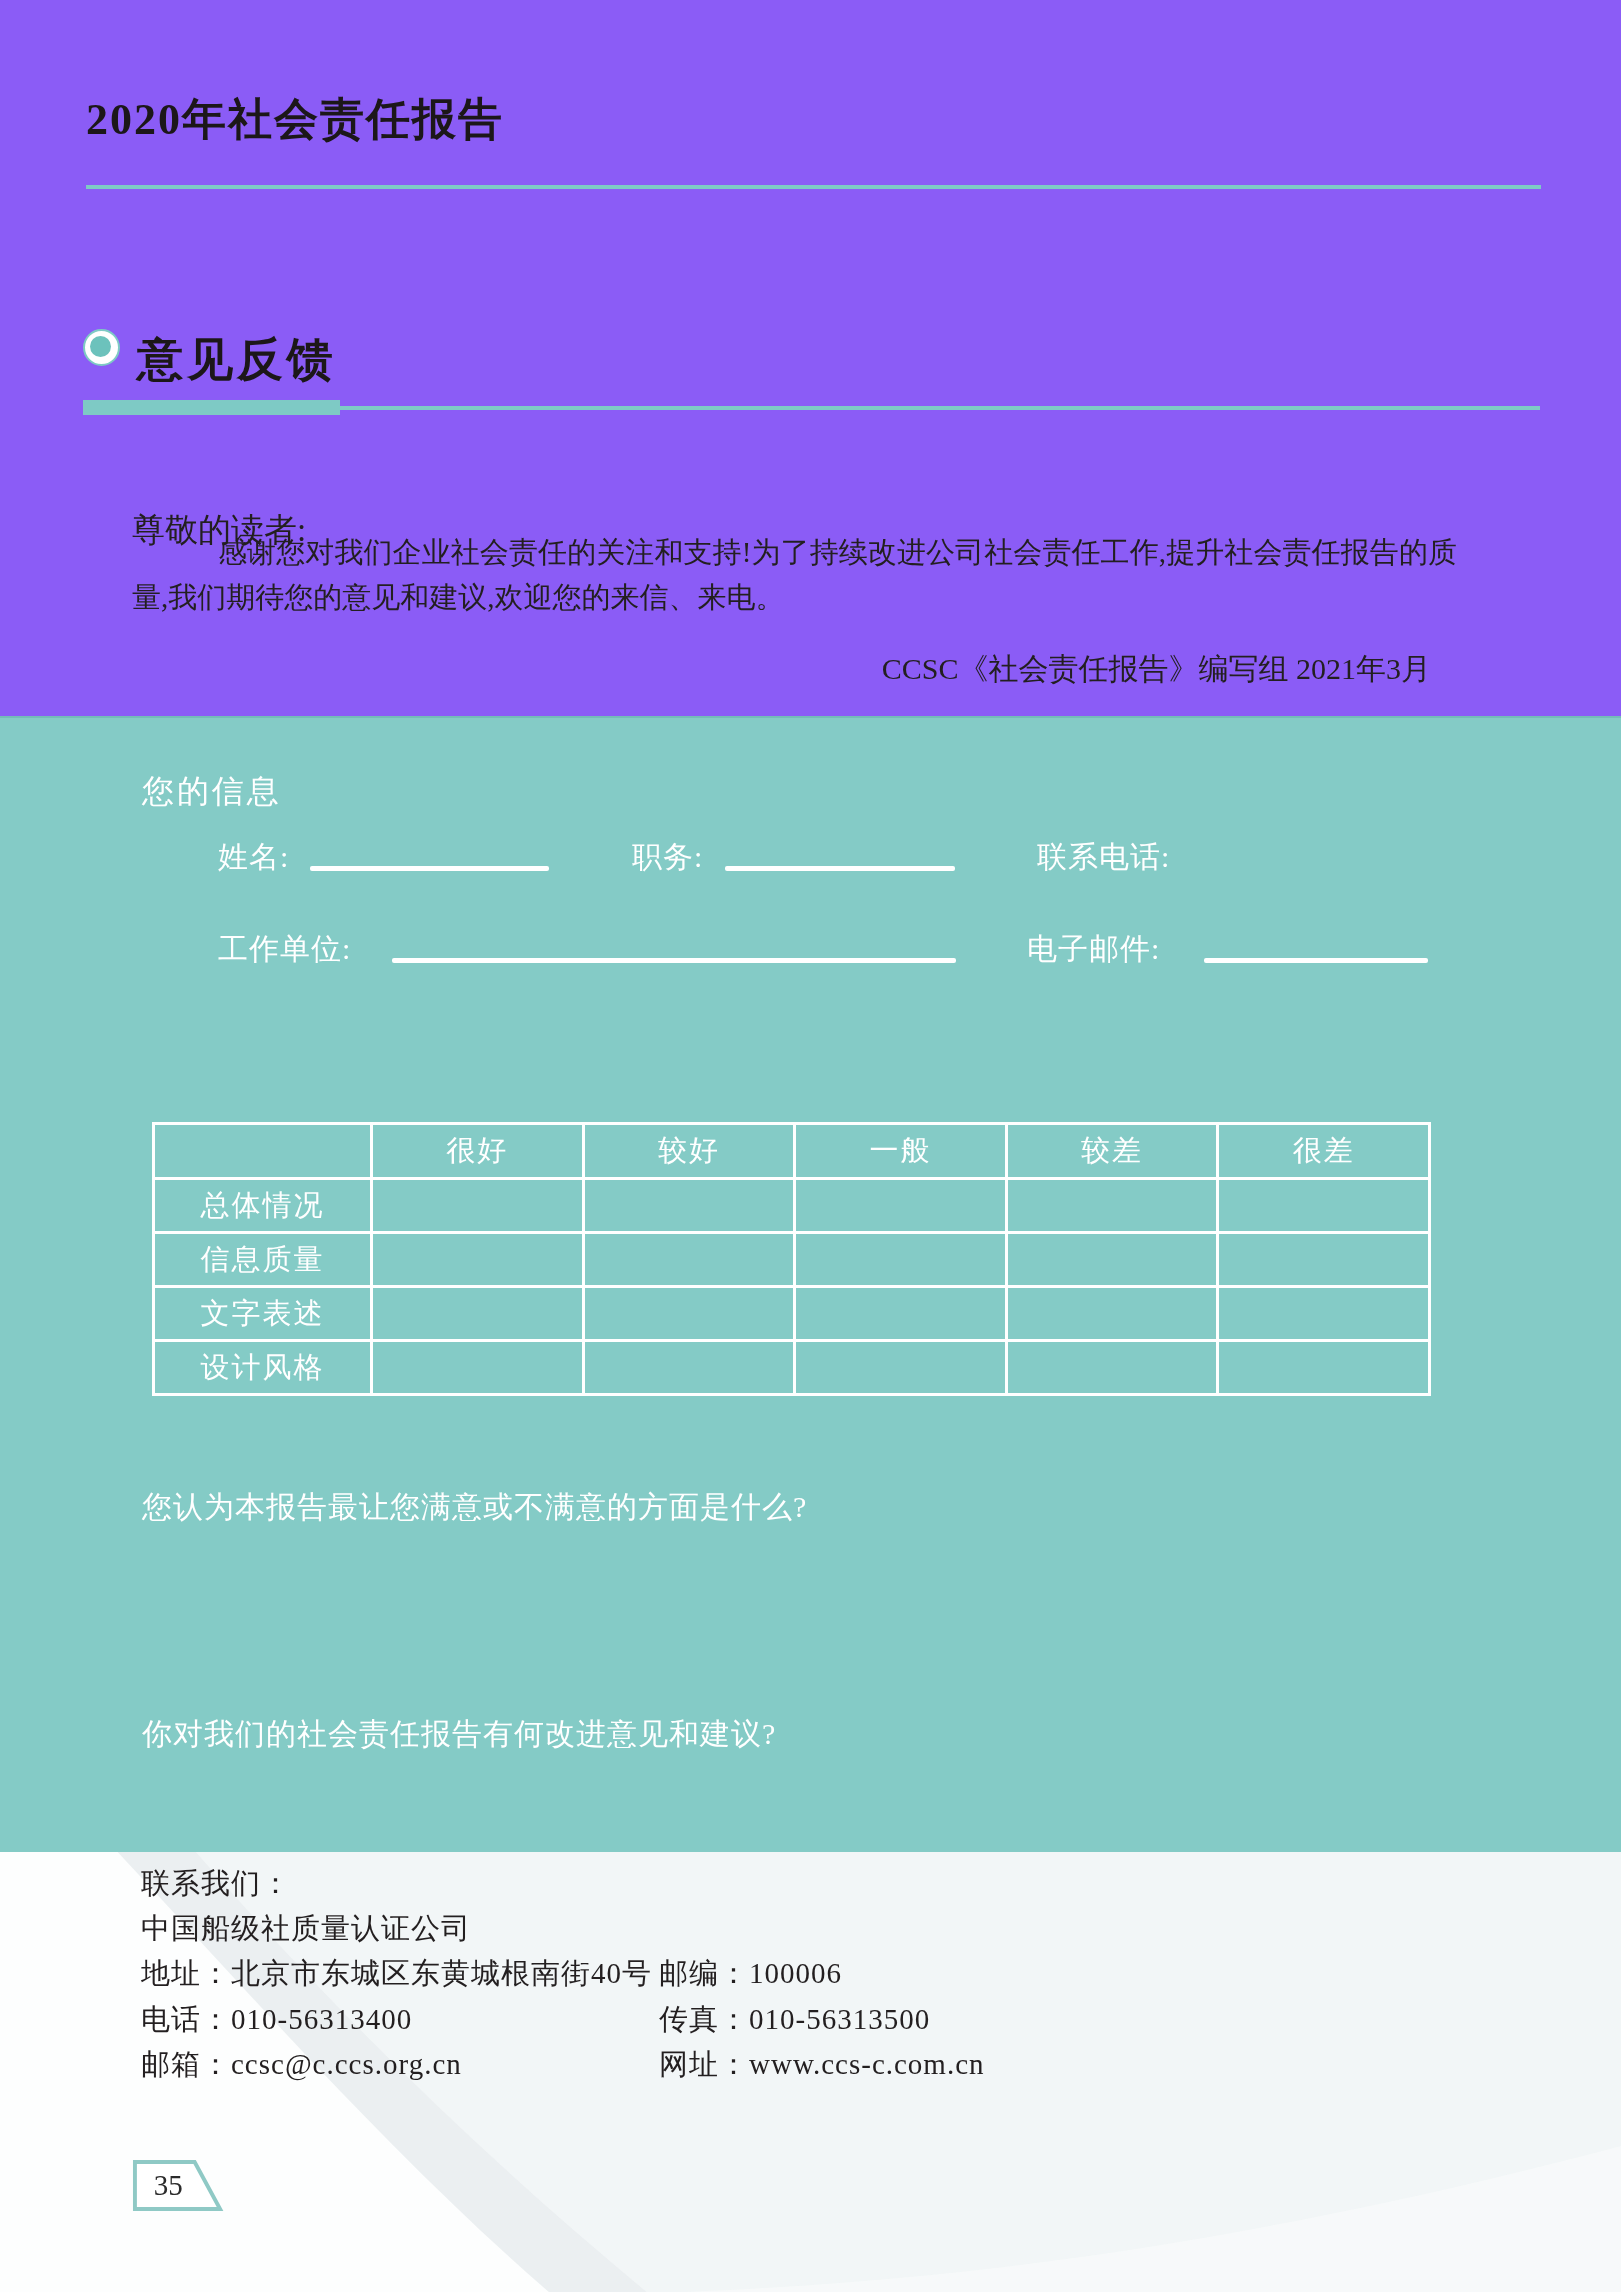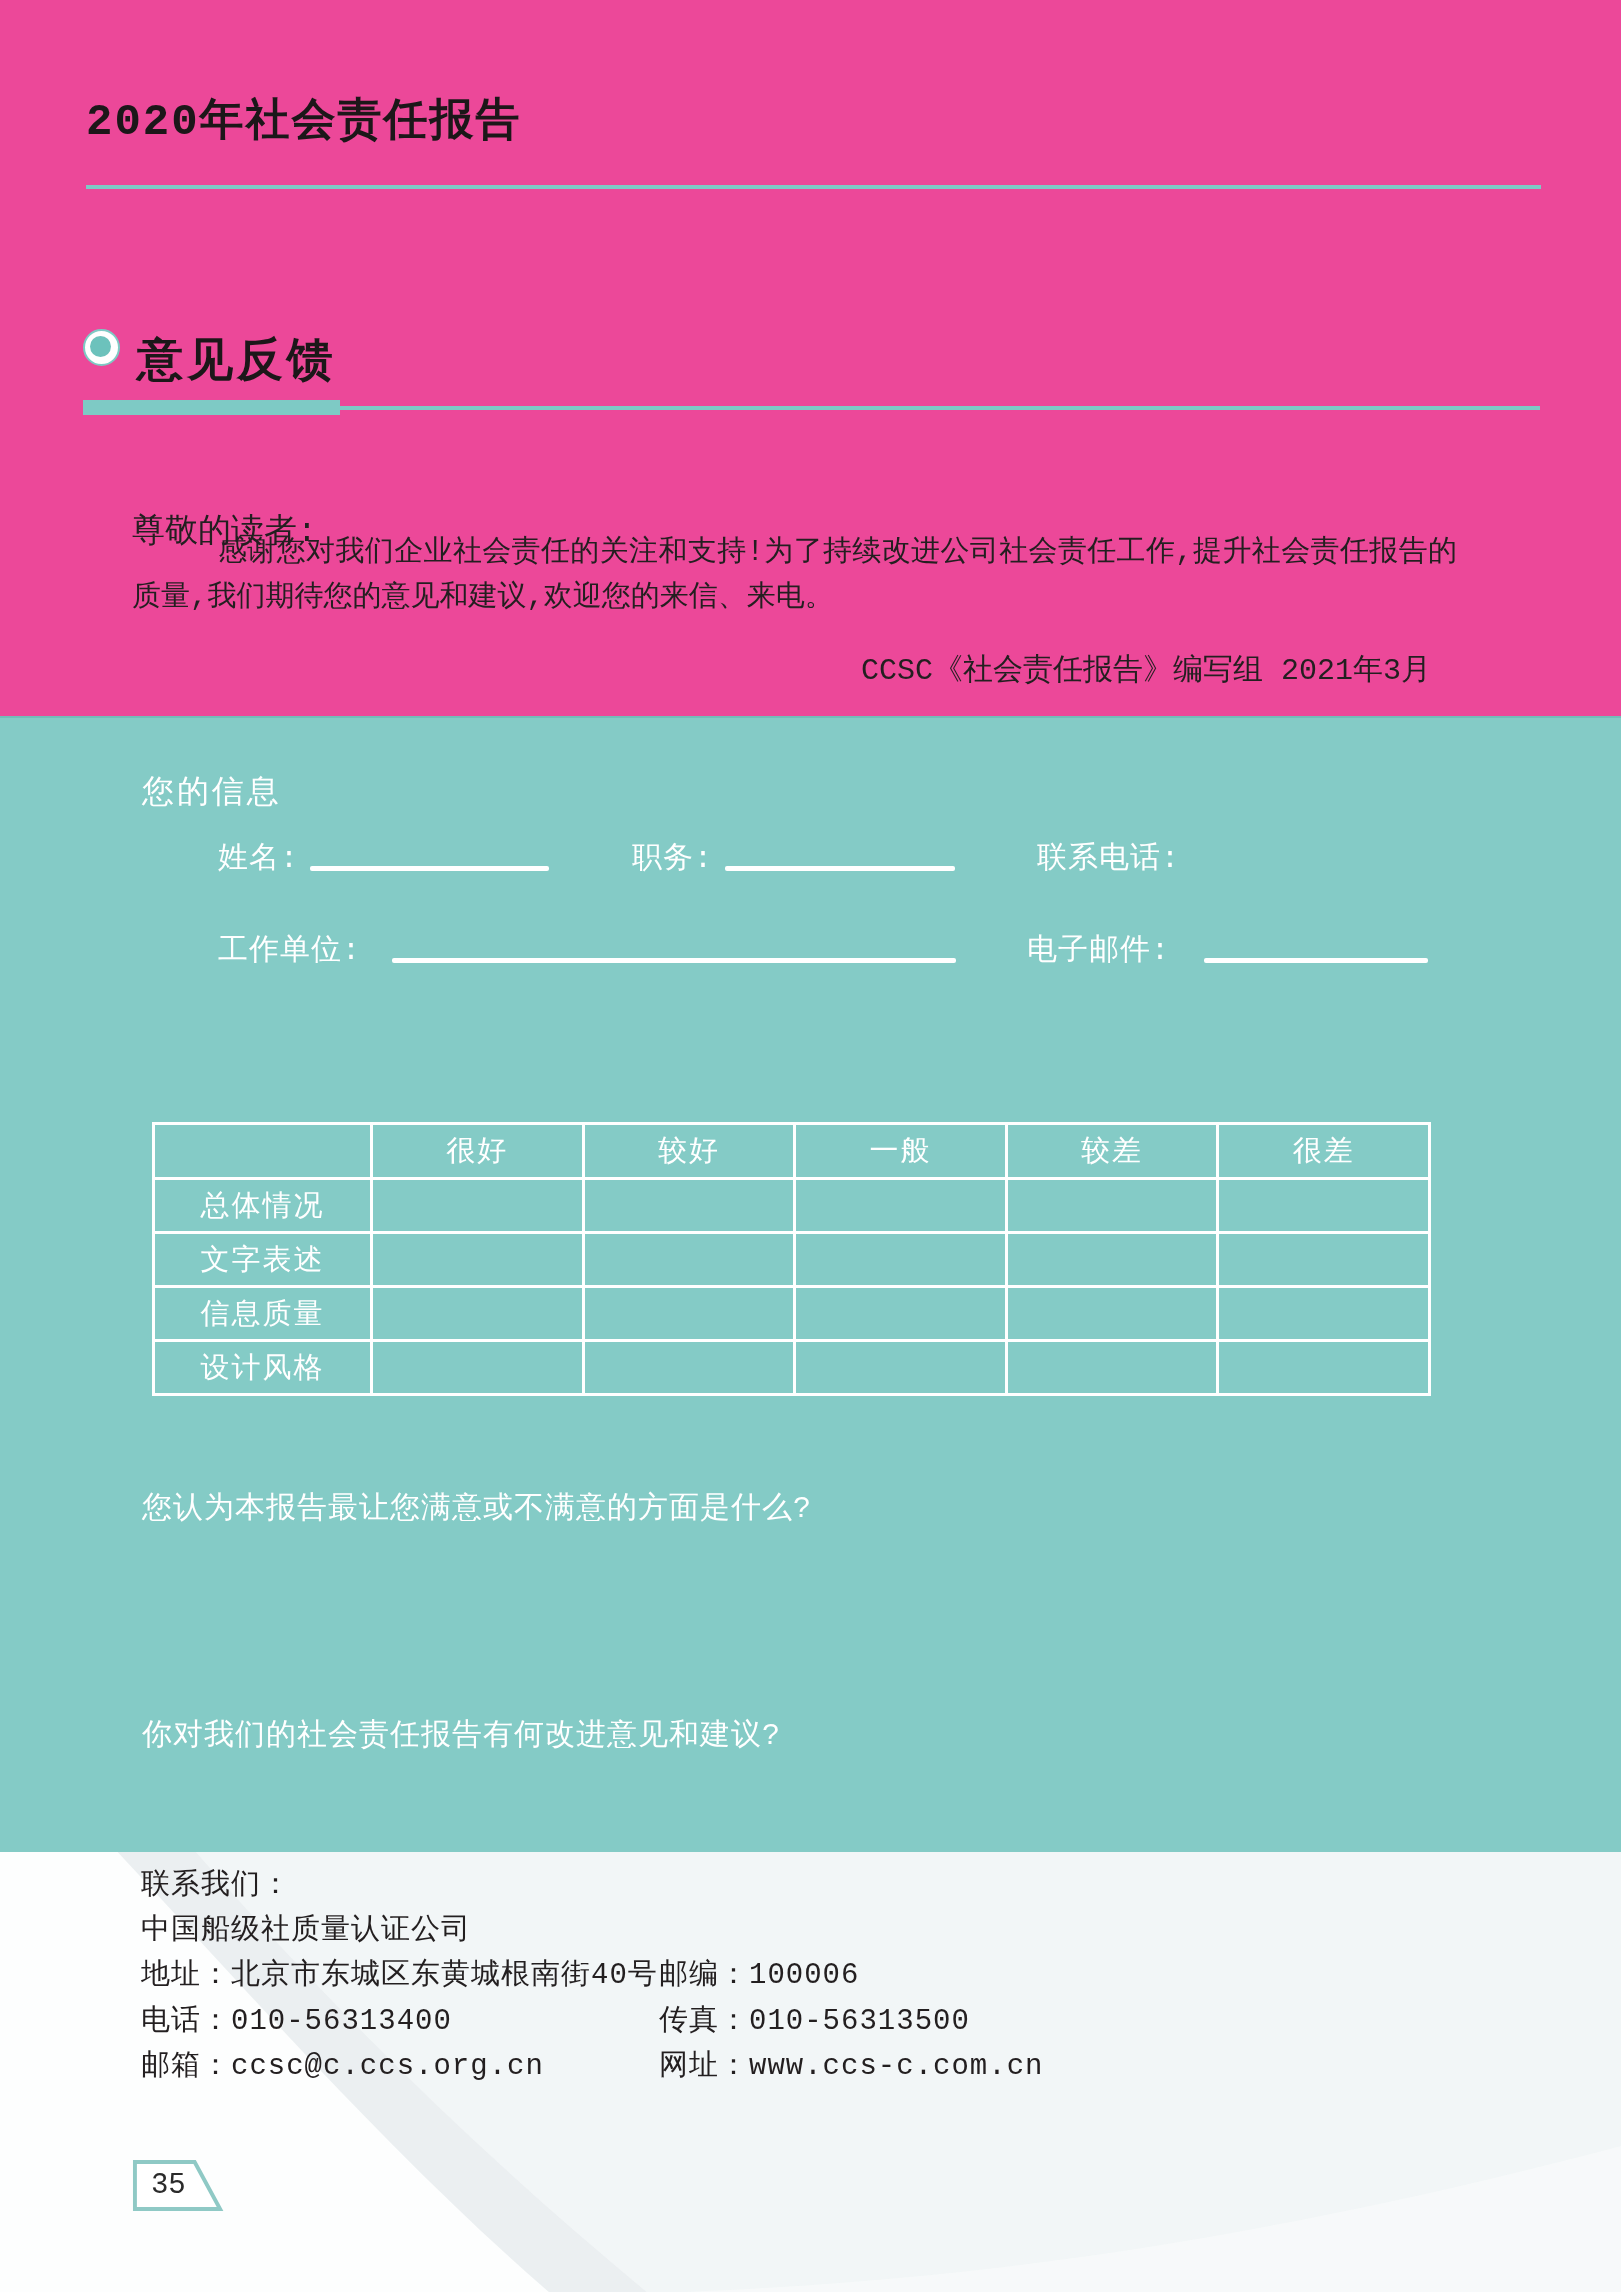--- a/index.html
+++ b/index.html
@@ -6,9 +6,9 @@
   .page{
     position:relative;
     width:1621px;height:2293px;
-    background:#ec4899;
+    background:#8b5cf6;
     overflow:hidden;
-    font-family:Liberation Mono, monospace;
+    font-family:Liberation Serif, serif;
     color:#231f20;
   }
   .abs{position:absolute;}

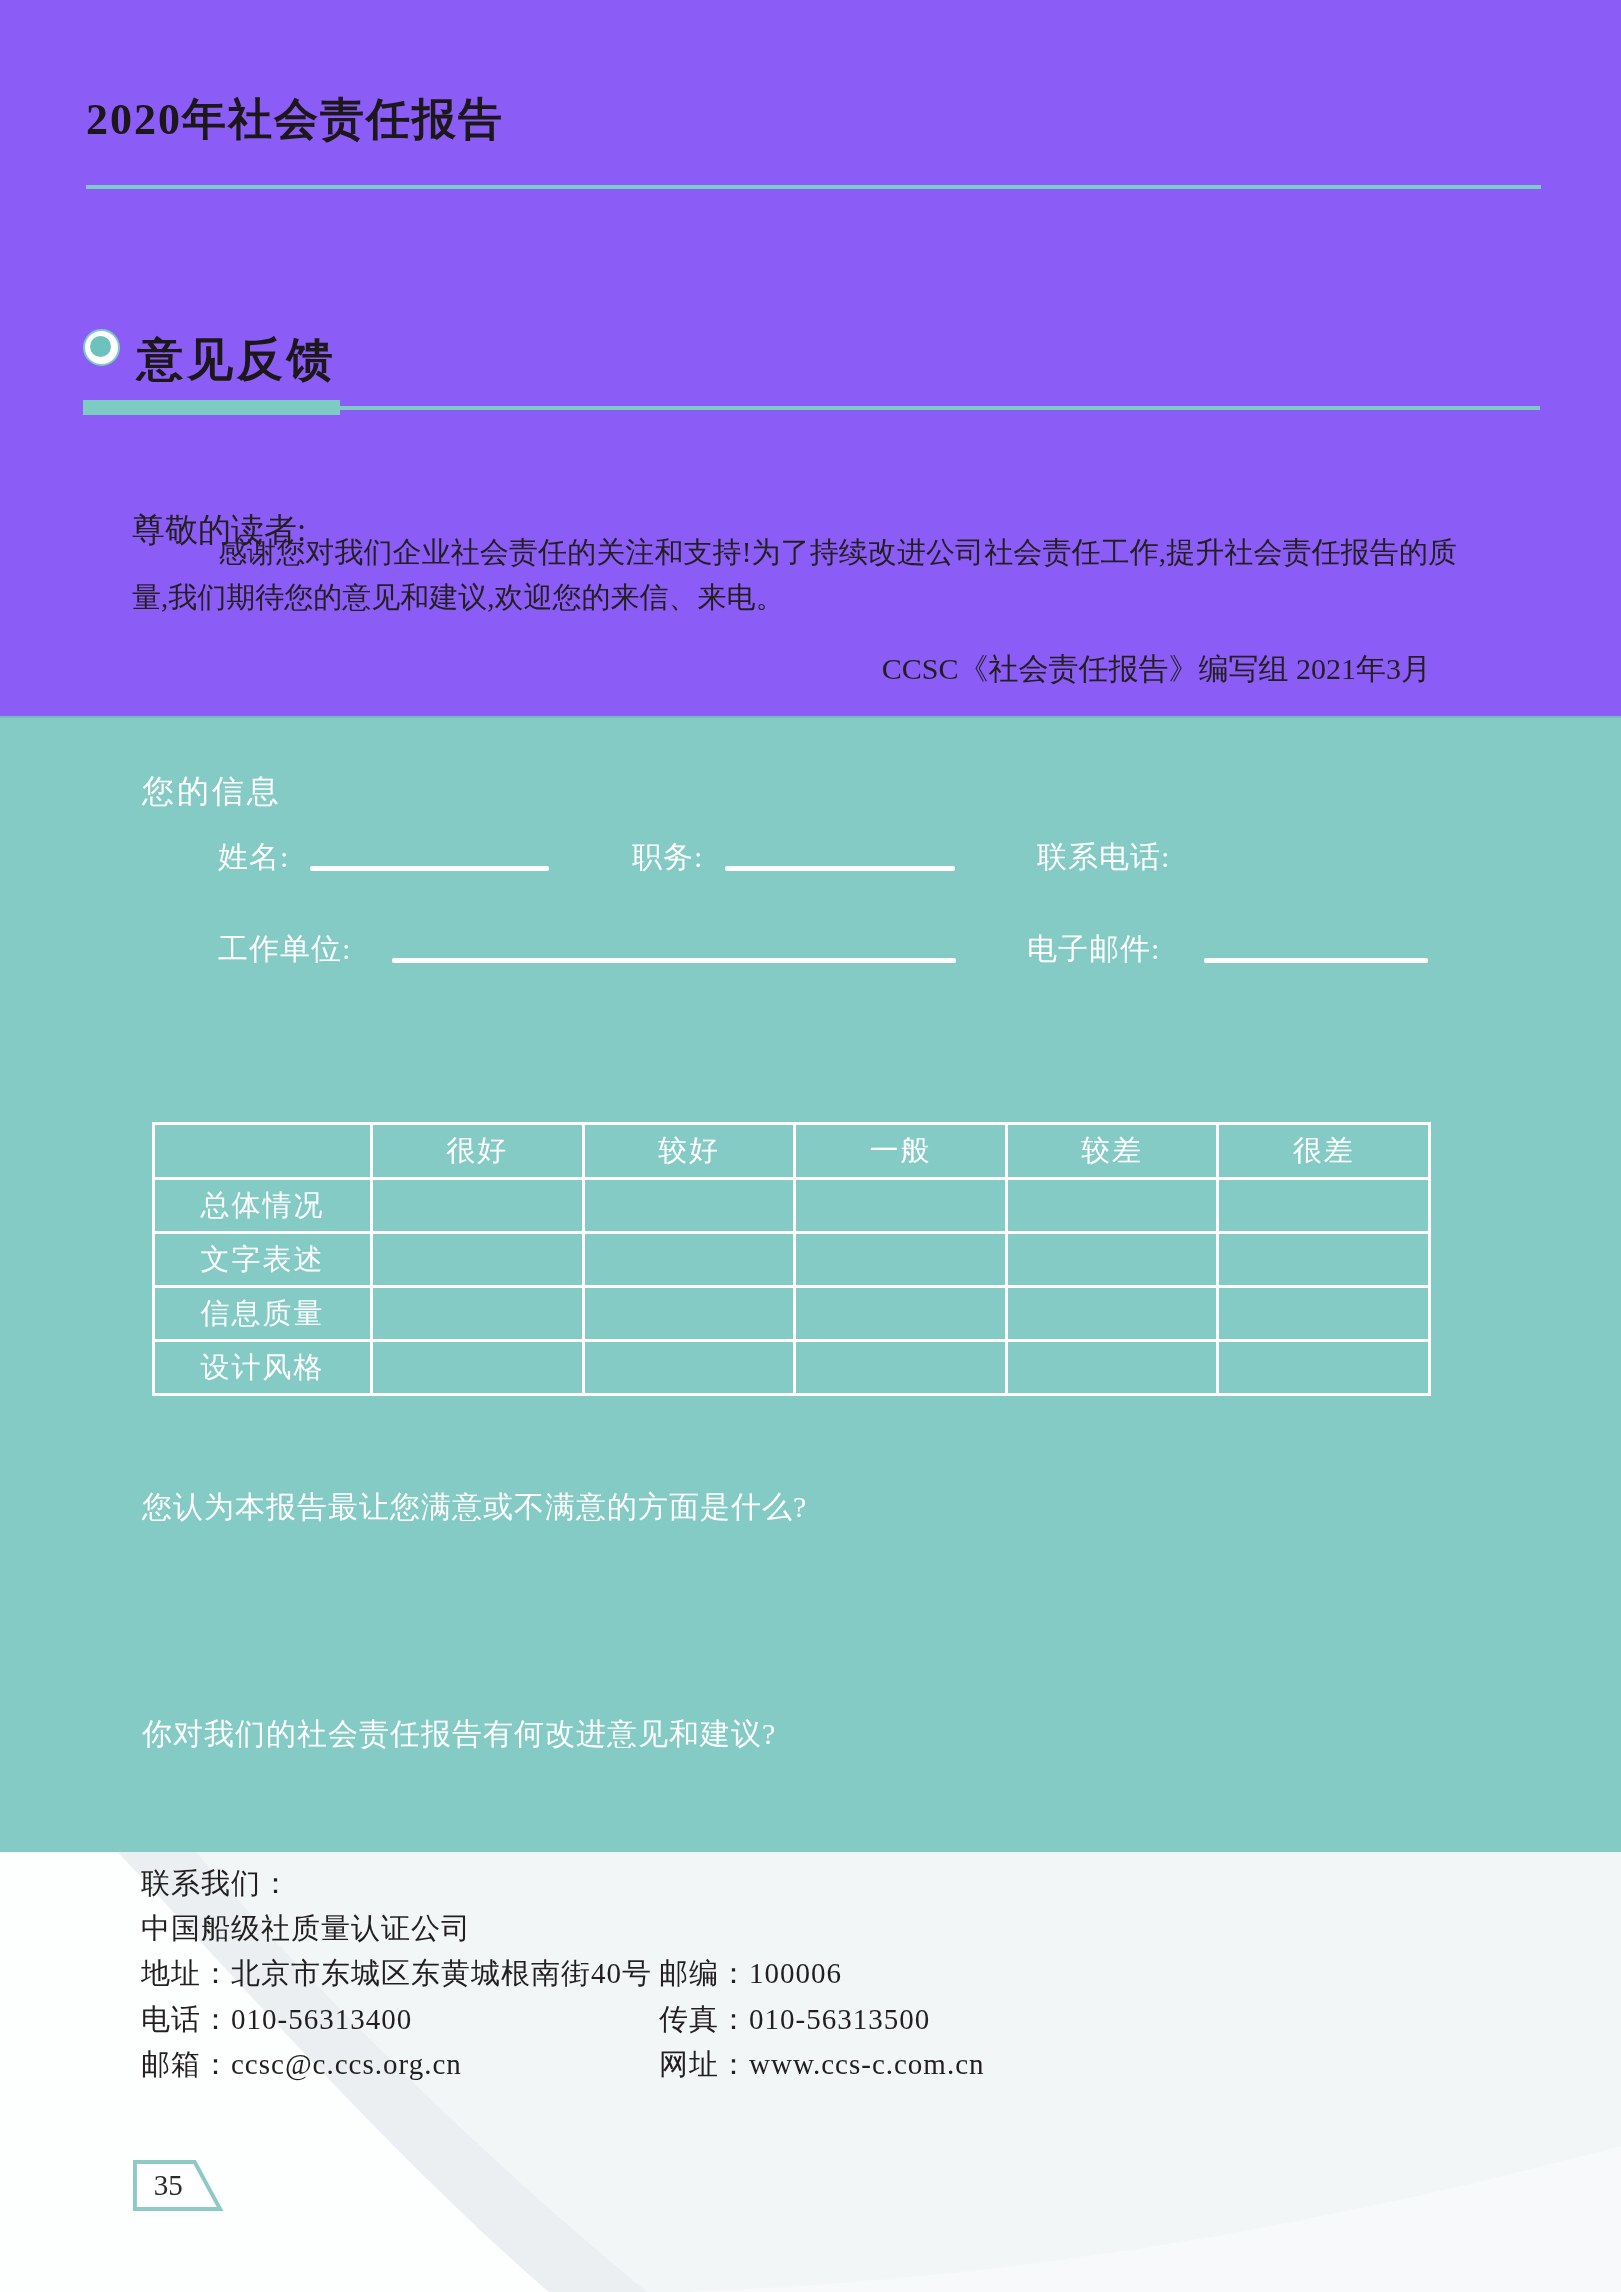--- a/index.html
+++ b/index.html
@@ -160,15 +160,15 @@
       <td></td>
     </tr>
     <tr class="data">
+      <td>信息质量</td>
+      <td></td>
+      <td></td>
+      <td></td>
+      <td></td>
+      <td></td>
+    </tr>
+    <tr class="data">
       <td>文字表述</td>
-      <td></td>
-      <td></td>
-      <td></td>
-      <td></td>
-      <td></td>
-    </tr>
-    <tr class="data">
-      <td>信息质量</td>
       <td></td>
       <td></td>
       <td></td>

